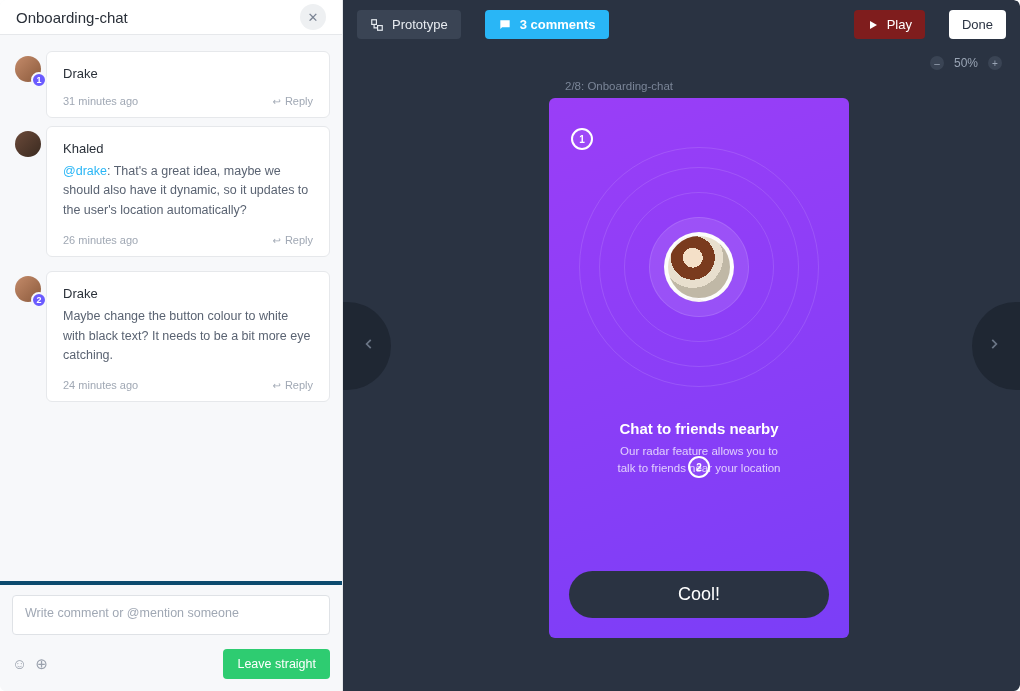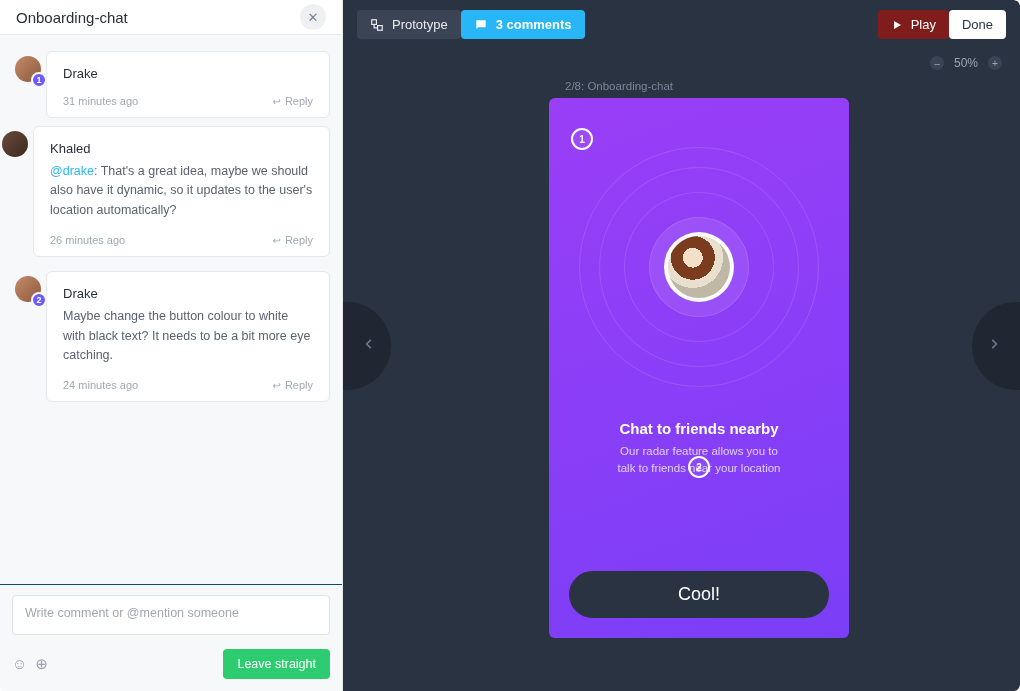--- a/index.html
+++ b/index.html
@@ -97,7 +97,7 @@
   display: flex; align-items: center; justify-content: space-between;
   padding: 10px 14px 0 14px;
 }
-.top-left { display: flex; gap: 0; }
+.top-left { display: flex; gap: 24px; }
 .btn {
   display: flex; align-items: center; gap: 8px;
   padding: 7px 13px; border-radius: 4px;

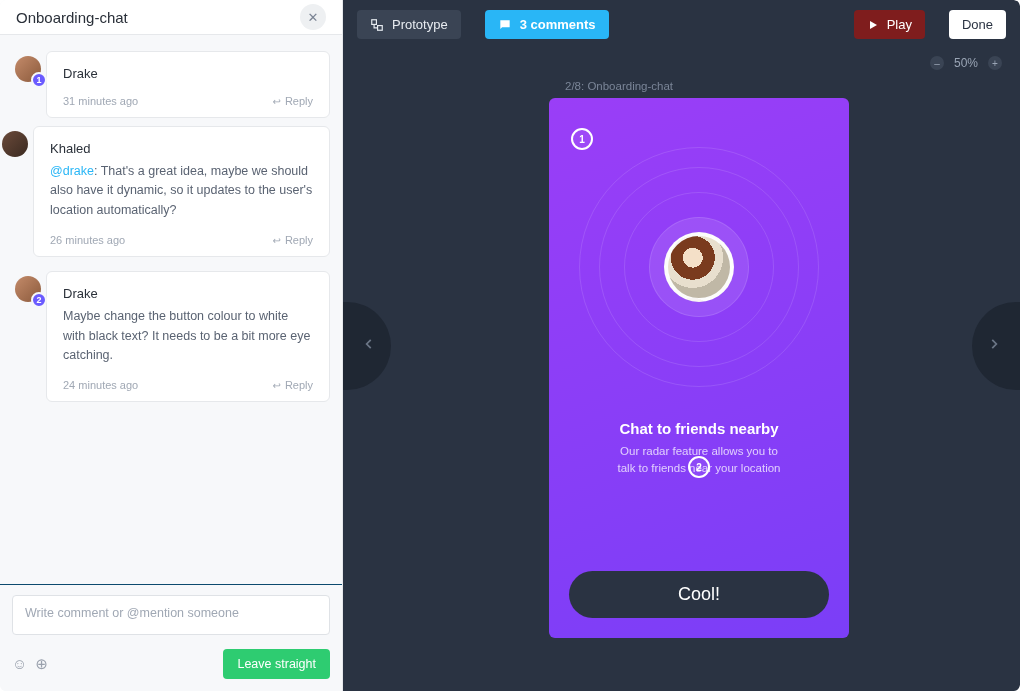--- a/index.html
+++ b/index.html
@@ -39,7 +39,7 @@
   padding: 14px 16px 10px 16px;
   position: relative;
 }
-.comment.reply { margin-left: 21px; margin-top: 8px; }
+.comment.reply { margin-left: 34px; margin-top: 8px; }
 .avatar-wrap {
   position: absolute; left: -32px; top: 4px;
   width: 28px; height: 28px;

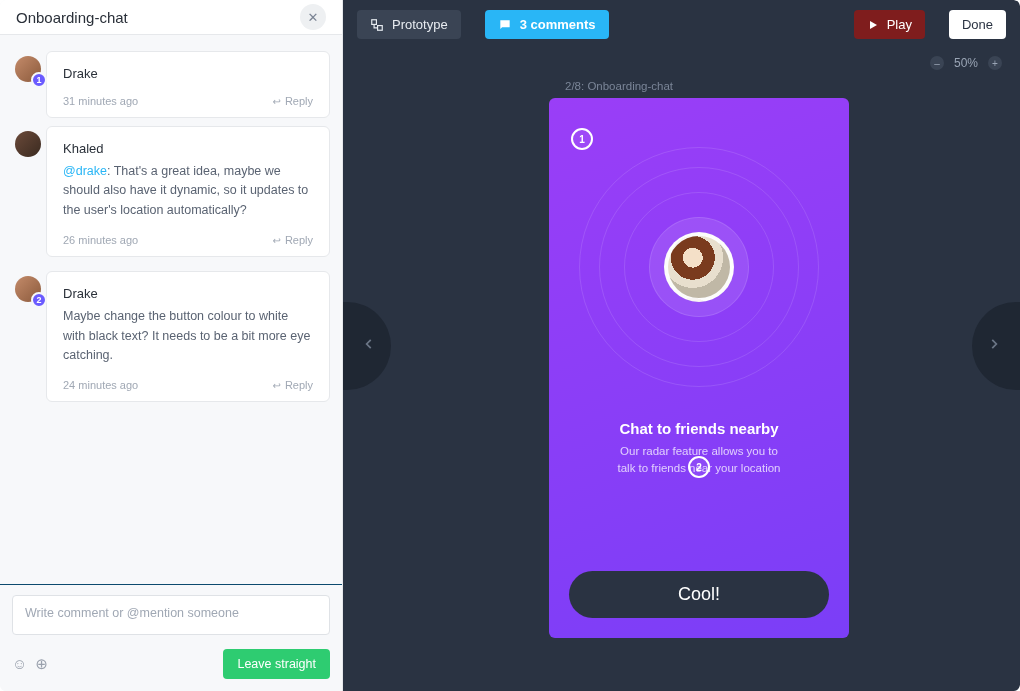--- a/index.html
+++ b/index.html
@@ -68,7 +68,7 @@
 .reply-link { cursor: pointer; display: flex; align-items: center; gap: 4px; }
 .reply-arrow { font-size: 10px; }
 
-.composer { padding: 10px 12px 12px 12px; border-top: 1px solid #0c4a6e; background:#f7f8fa; }
+.composer { padding: 10px 12px 12px 12px; border-top: 4px solid #0c4a6e; background:#f7f8fa; }
 .composer textarea {
   width: 100%; height: 40px; resize: none;
   border: 1px solid #dfe2e6; border-radius: 4px;

